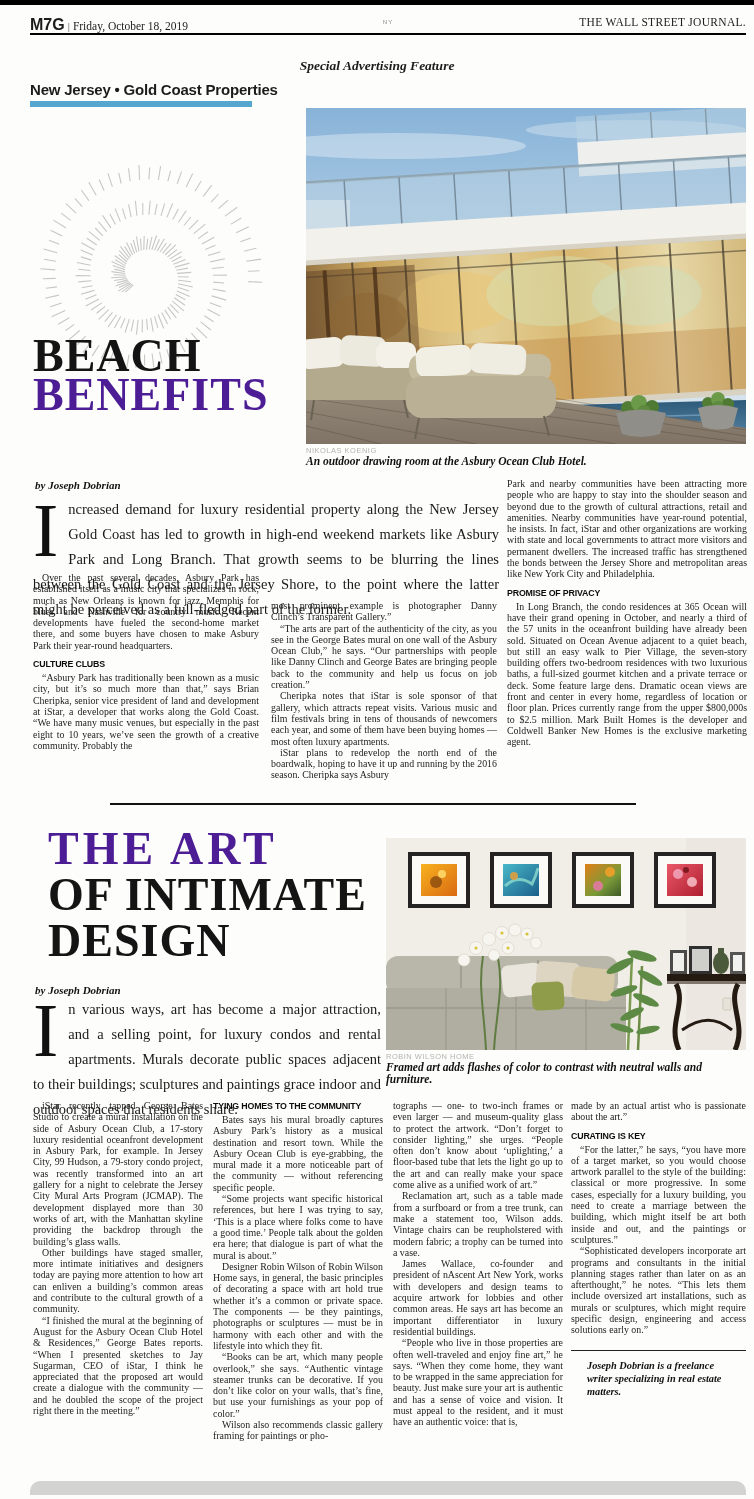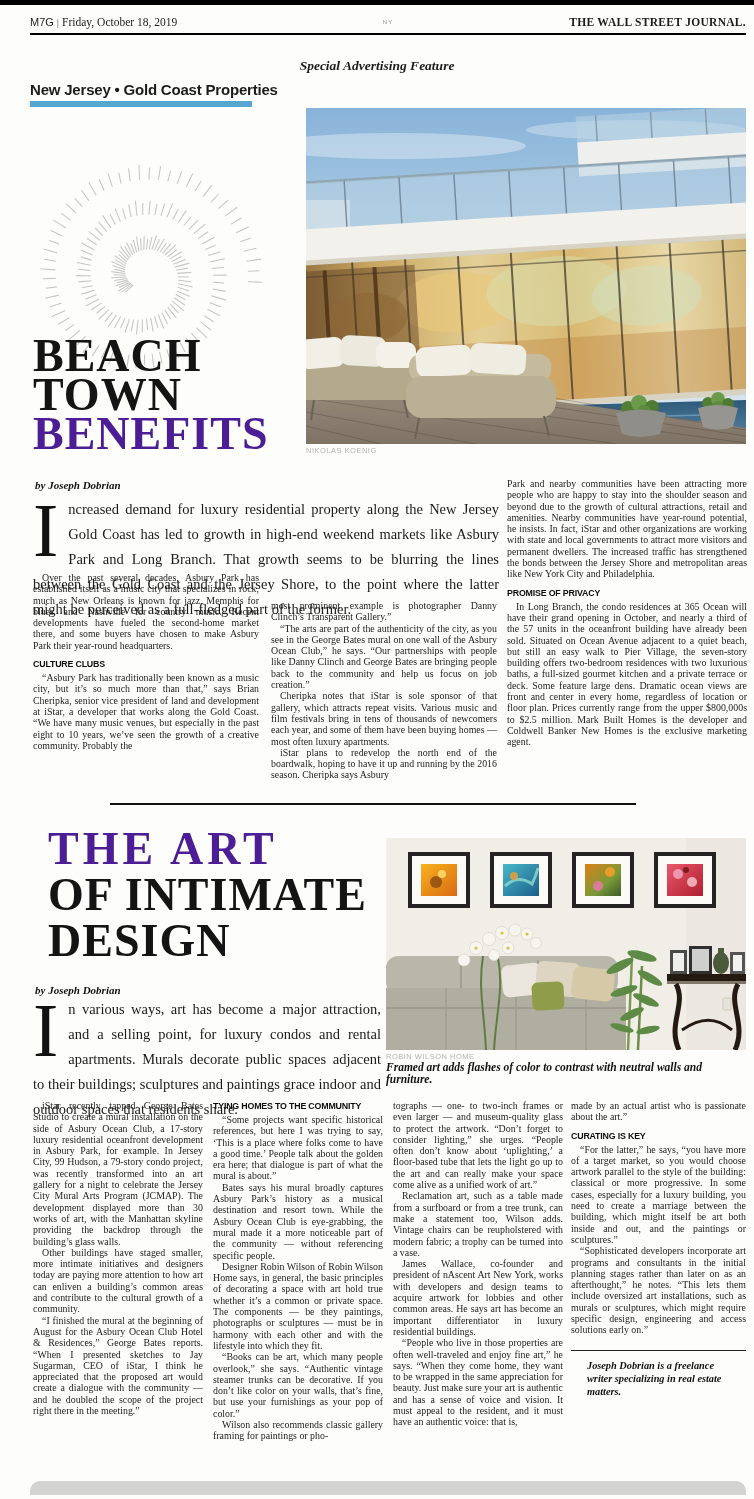--- a/index.html
+++ b/index.html
@@ -9,7 +9,7 @@
   .top-black-bar{position:absolute;left:0;top:0;width:754px;height:5px;background:#000;}
   .masthead{position:absolute;left:30px;top:16px;width:716px;height:16px;}
   .mh-left{position:absolute;left:0;top:0;font-size:11.5px;}
-  .page-code{font-family:"Liberation Sans",sans-serif;font-weight:400;font-size:11px;}
+  .page-code{font-family:"Liberation Sans",sans-serif;font-weight:700;font-size:16px;}
   .mh-sep{color:#555;padding:0 3px;font-size:11px;}
   .mh-date{font-size:11.5px;}
   .mh-center{position:absolute;left:50%;transform:translateX(-50%);top:3px;font-family:"Liberation Sans",sans-serif;

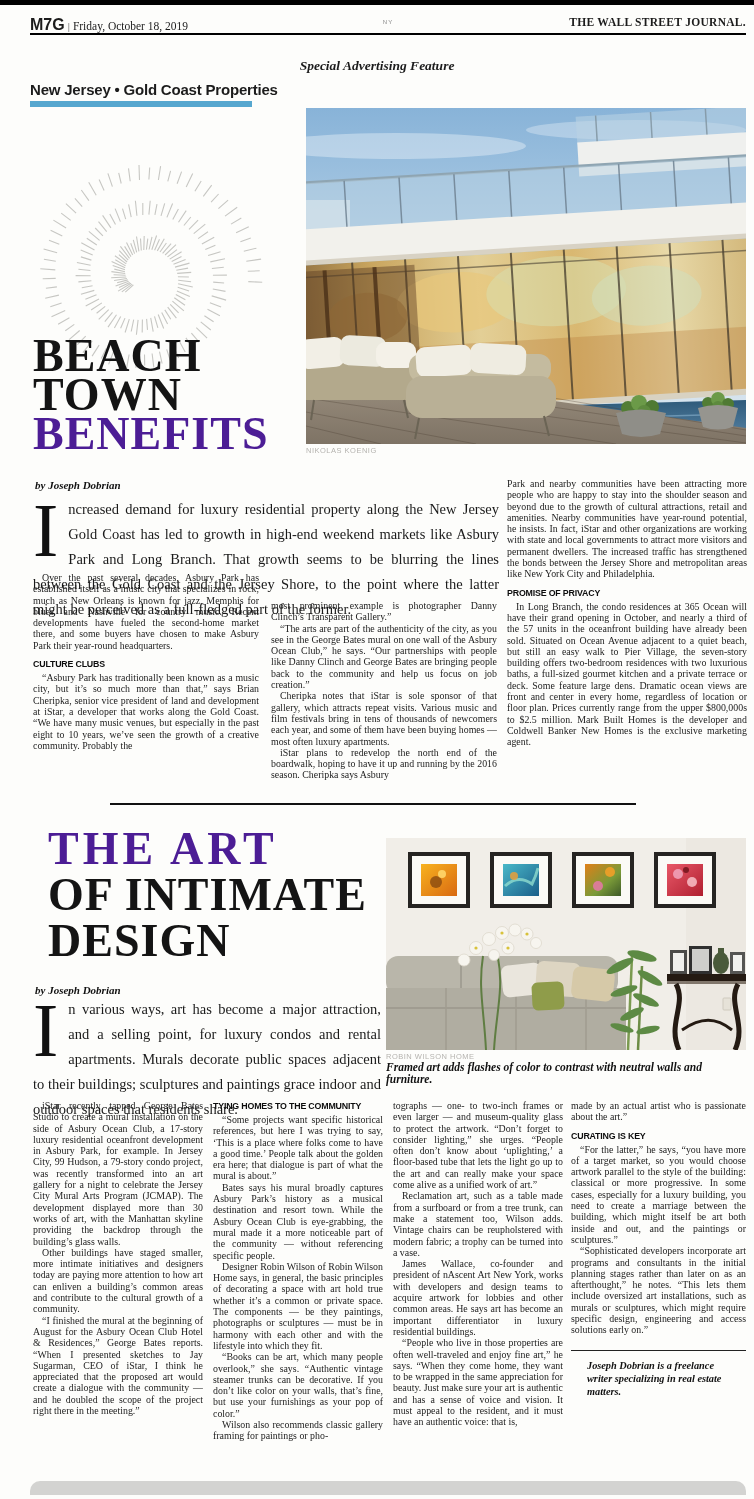--- a/index.html
+++ b/index.html
@@ -14,7 +14,7 @@
   .mh-date{font-size:11.5px;}
   .mh-center{position:absolute;left:50%;transform:translateX(-50%);top:3px;font-family:"Liberation Sans",sans-serif;
              font-size:6px;color:#8a8a8a;letter-spacing:1px;}
-  .mh-right{position:absolute;right:0;top:0;font-size:11.5px;font-weight:700;letter-spacing:.3px;}
+  .mh-right{position:absolute;right:0;top:0;font-size:11.5px;font-weight:400;letter-spacing:.3px;}
   .mh-rule{position:absolute;left:30px;top:33px;width:716px;height:2px;background:#000;}
   .feature-label{position:absolute;left:0;top:58px;width:754px;text-align:center;
                  font-size:13.5px;font-weight:700;font-style:italic;}

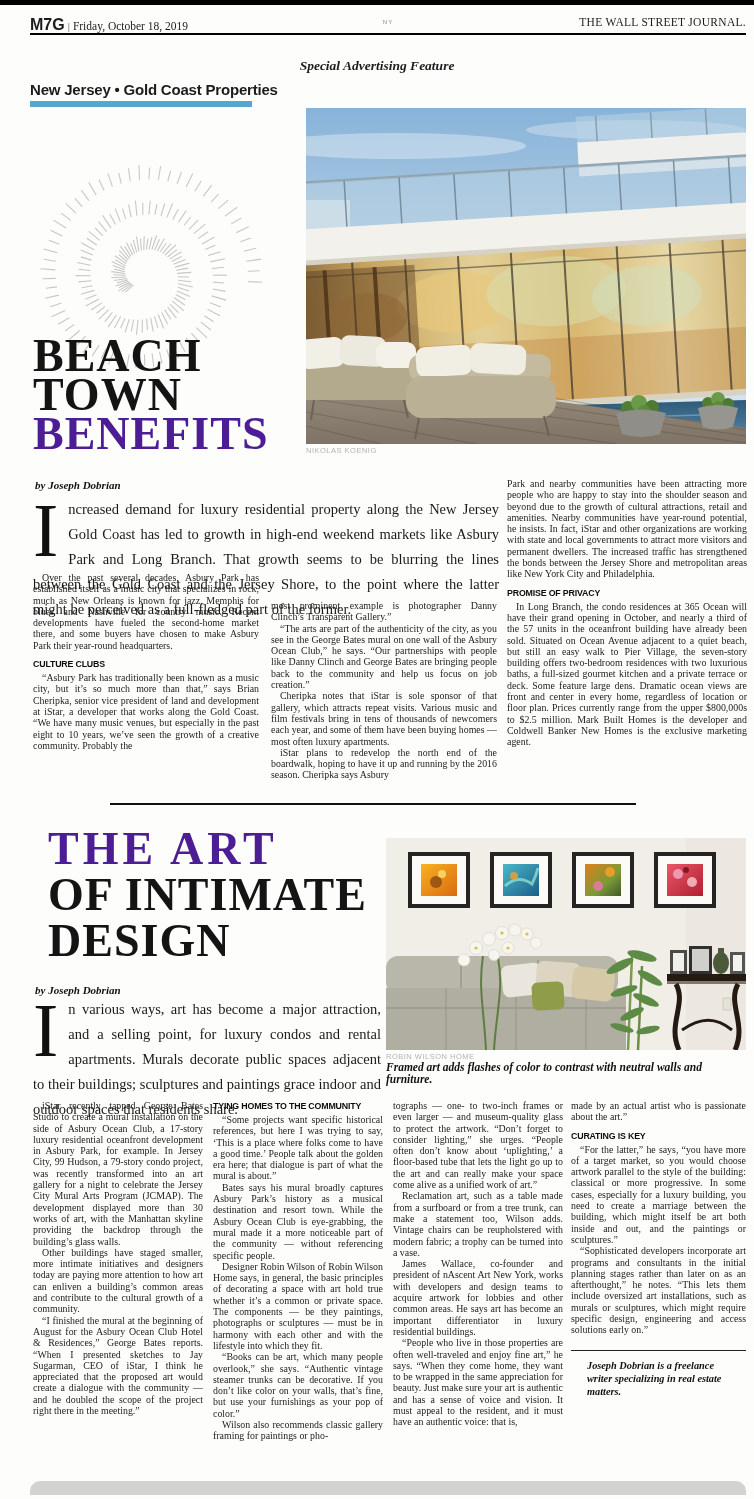--- a/index.html
+++ b/index.html
@@ -97,7 +97,6 @@
 
   <div class="a1-title">
     <div class="hl-line hl-dark">BEACH</div>
-    <div class="hl-line hl-dark">TOWN</div>
     <div class="hl-line hl-blue">BENEFITS</div>
   </div>
   <div class="byline a1-byline">by Joseph Dobrian</div>

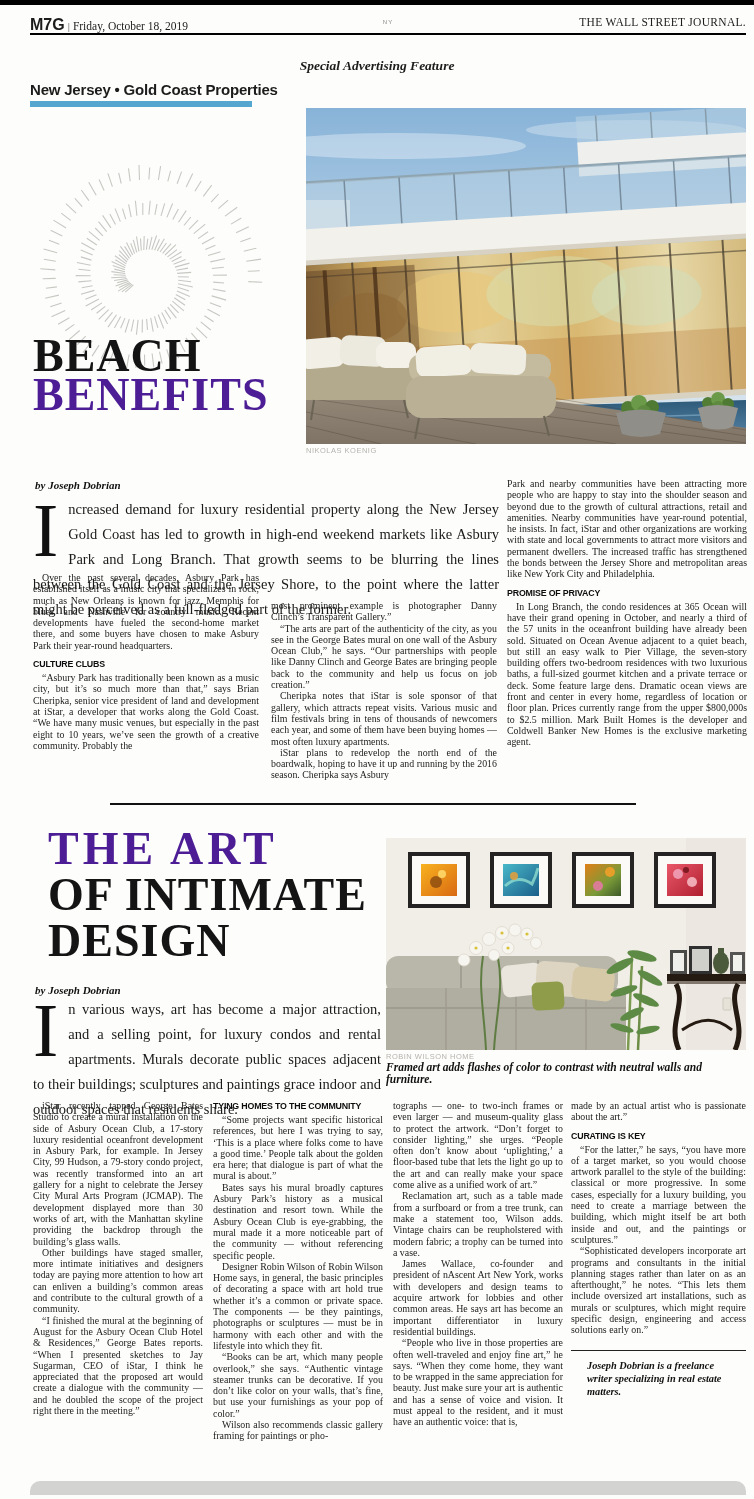--- a/index.html
+++ b/index.html
@@ -220,6 +220,7 @@
     </svg>
   </div>
   <div class="credit credit1">NIKOLAS KOENIG</div>
+  <div class="caption caption1">An outdoor drawing room at the Asbury Ocean Club Hotel.</div>
 
   <div class="intro intro1">
     <span class="dropcap">I</span><span>ncreased demand for luxury residential property along the New Jersey Gold Coast has led to growth in high-end weekend markets like Asbury Park and Long Branch. That growth seems to be blurring the lines between the Gold Coast and the Jersey Shore, to the point where the latter might be perceived as a full-fledged part of the former.</span>

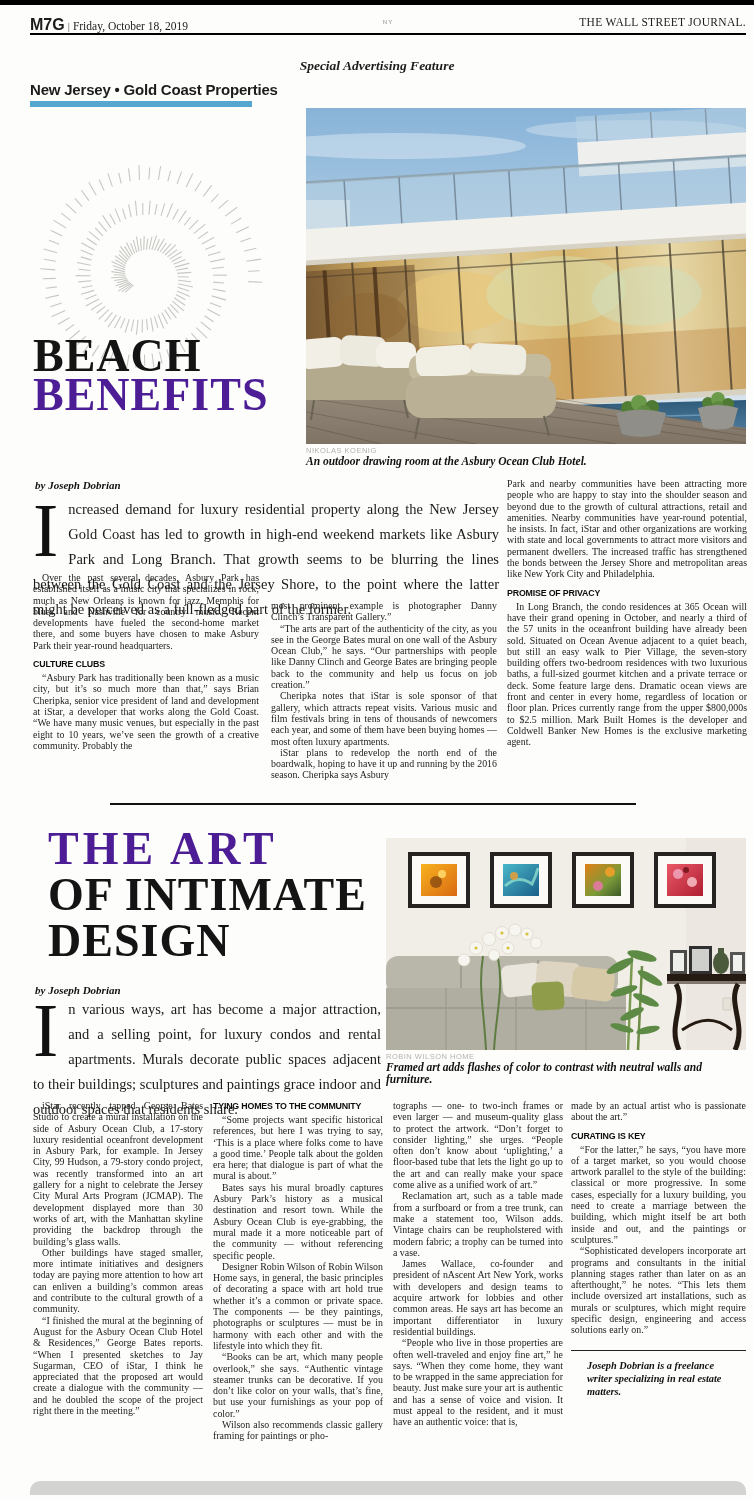--- a/index.html
+++ b/index.html
@@ -381,8 +381,8 @@
     </div>
   <div class="col2w a2c2">
       <div class="subhead">TYING HOMES TO THE COMMUNITY</div>
+      <p class="para">Bates says his mural broadly captures Asbury Park’s history as a musical destination and resort town. While the Asbury Ocean Club is eye-grabbing, the mural made it a more noticeable part of the community — without referencing specific people.</p>
       <p class="para">“Some projects want specific historical references, but here I was trying to say, ‘This is a place where folks come to have a good time.’ People talk about the golden era here; that dialogue is part of what the mural is about.”</p>
-      <p class="para">Bates says his mural broadly captures Asbury Park’s history as a musical destination and resort town. While the Asbury Ocean Club is eye-grabbing, the mural made it a more noticeable part of the community — without referencing specific people.</p>
       <p class="para">Designer Robin Wilson of Robin Wilson Home says, in general, the basic principles of decorating a space with art hold true whether it’s a common or private space. The components — be they paintings, photographs or sculptures — must be in harmony with each other and with the lifestyle into which they fit.</p>
       <p class="para">“Books can be art, which many people overlook,” she says. “Authentic vintage steamer trunks can be decorative. If you don’t like color on your walls, that’s fine, but use your furnishings as your pop of color.”</p>
       <p class="para">Wilson also recommends classic gallery framing for paintings or pho-</p>

